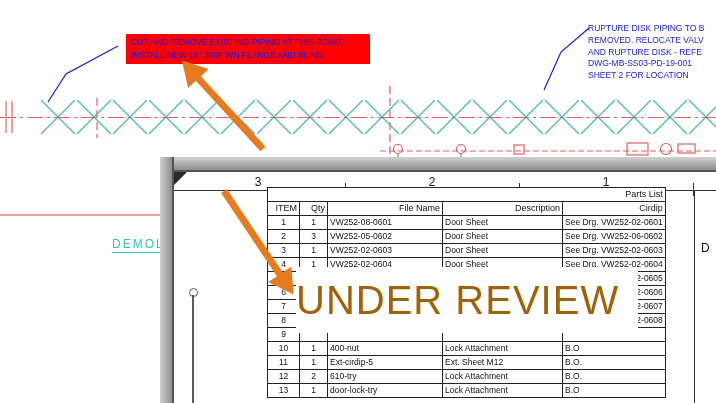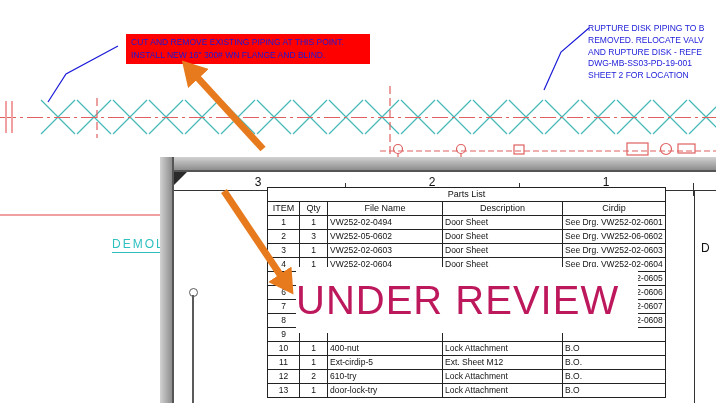--- a/index.html
+++ b/index.html
@@ -44,7 +44,7 @@
   table.pl{border-collapse:collapse;table-layout:fixed;border:1.5px solid #111;background:#fff;}
   table.pl th,table.pl td{border:1px solid #222;font-size:8.5px;height:13px;line-height:13px;
         padding:0 2px;white-space:nowrap;overflow:visible;color:#111;font-weight:normal;}
-  table.pl th{font-size:9px;text-align:center;}
+  table.pl th{font-size:9px;text-align:right;}
   th.pl-title{font-size:12px;height:15px;line-height:15px;}
   td.c0,td.c1{text-align:center;}
   td.c2,td.c3,td.c4{text-align:left;}

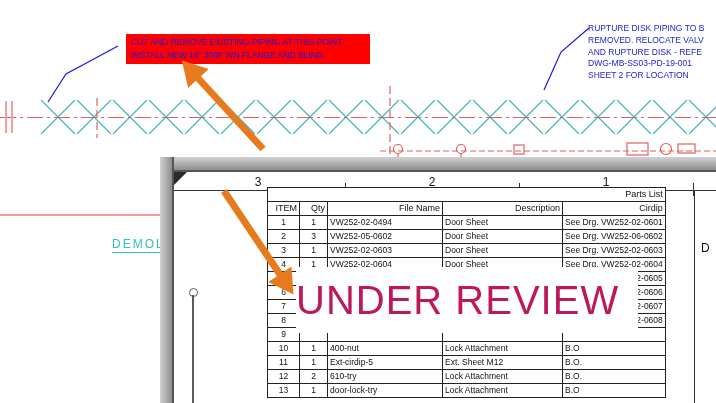--- a/index.html
+++ b/index.html
@@ -153,7 +153,7 @@
           <tr>
             <td class="c0">1</td>
             <td class="c1">1</td>
-            <td class="c2">VW252-02-0494</td>
+            <td class="c2">VW252-08-0601</td>
             <td class="c3">Door Sheet</td>
             <td class="c4">See Drg. VW252-02-0601</td>
           </tr>

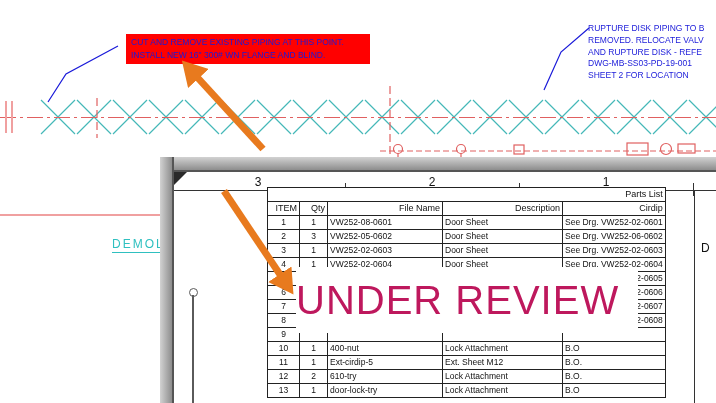--- a/index.html
+++ b/index.html
@@ -51,7 +51,7 @@
 
   
   .watermark{position:absolute;left:296px;top:267px;width:342px;height:66px;background:#fff;
-             color:#be185d;font-size:40px;letter-spacing:1px;display:flex;align-items:center;}
+             color:#a16207;font-size:40px;letter-spacing:1px;display:flex;align-items:center;}
 
   
   .instr-stem{position:absolute;left:192px;top:295px;width:2px;height:108px;background:#5a5a5a;}

